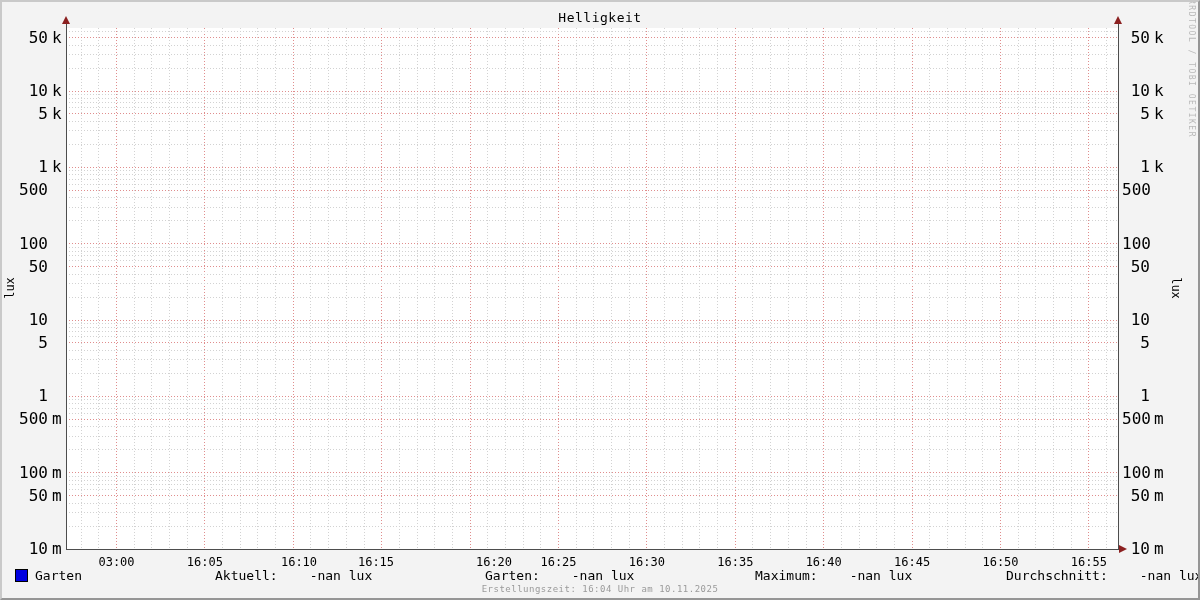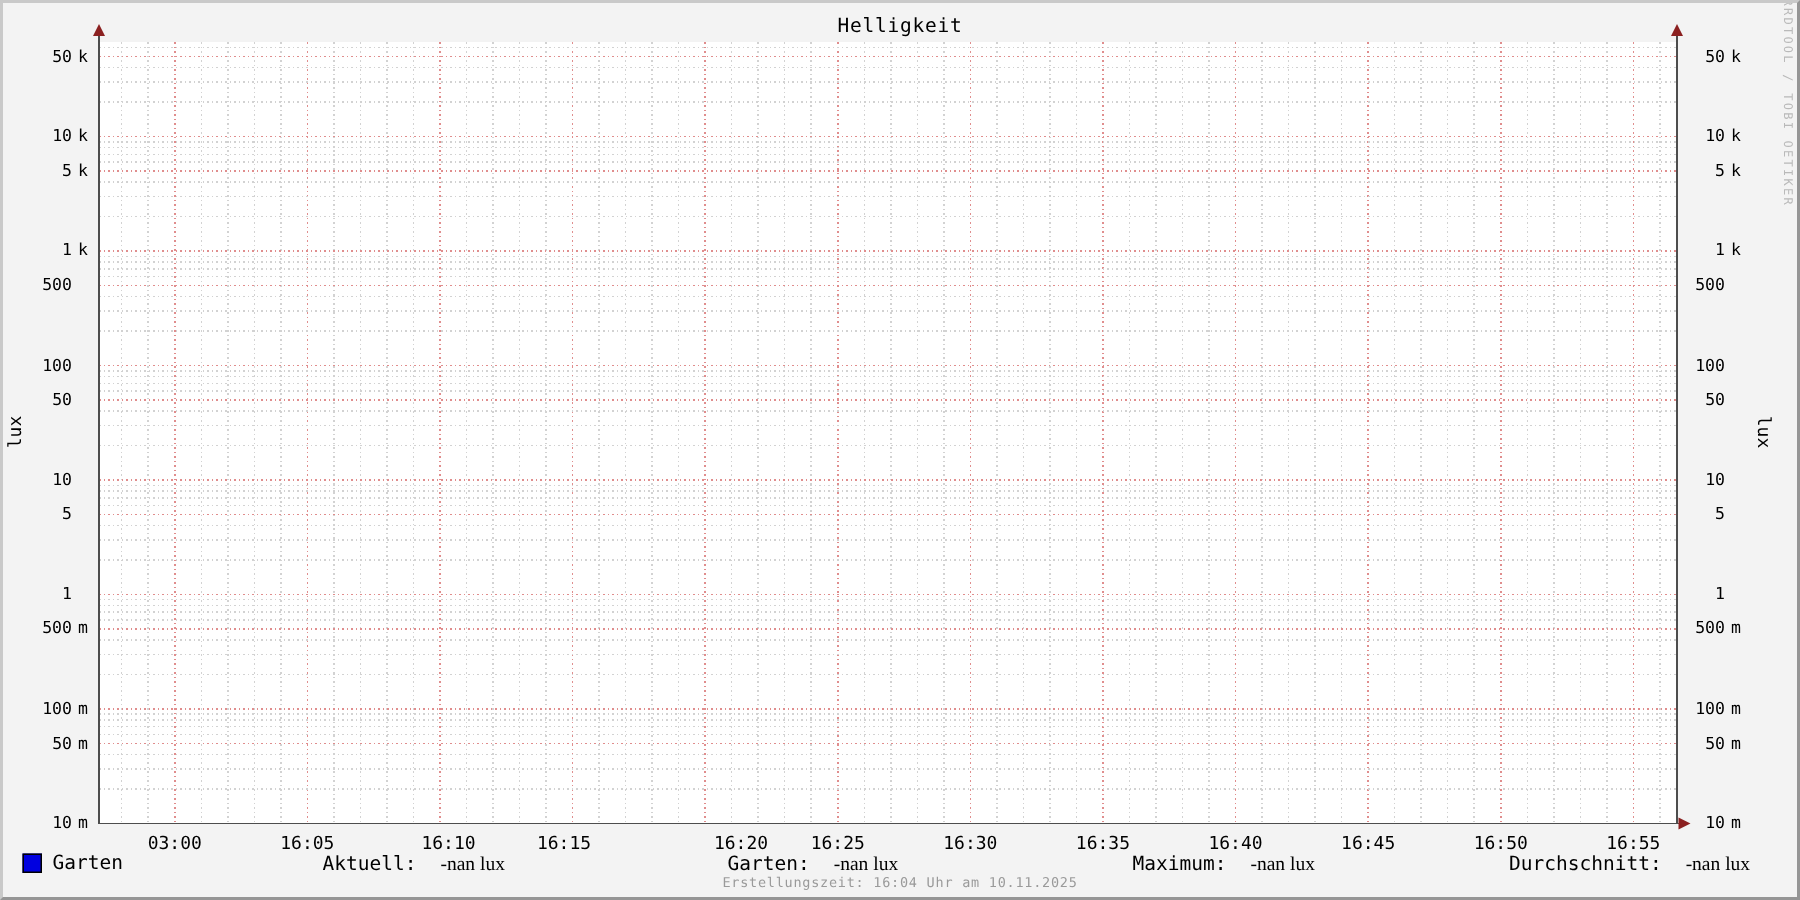--- a/index.html
+++ b/index.html
@@ -23,7 +23,7 @@
   #plot{position:absolute;left:0;top:0;width:1196px;height:596px;}
   #plot svg{position:absolute;left:0;top:0;}
   .ytick{
-    position:absolute;height:14px;line-height:14px;font-size:11px;white-space:pre;
+    position:absolute;height:14px;line-height:14px;font-size:16px;white-space:pre;
   }
   .ytick .num{display:inline-block;text-align:right;}
   .ytick.left .num{width:46px;}

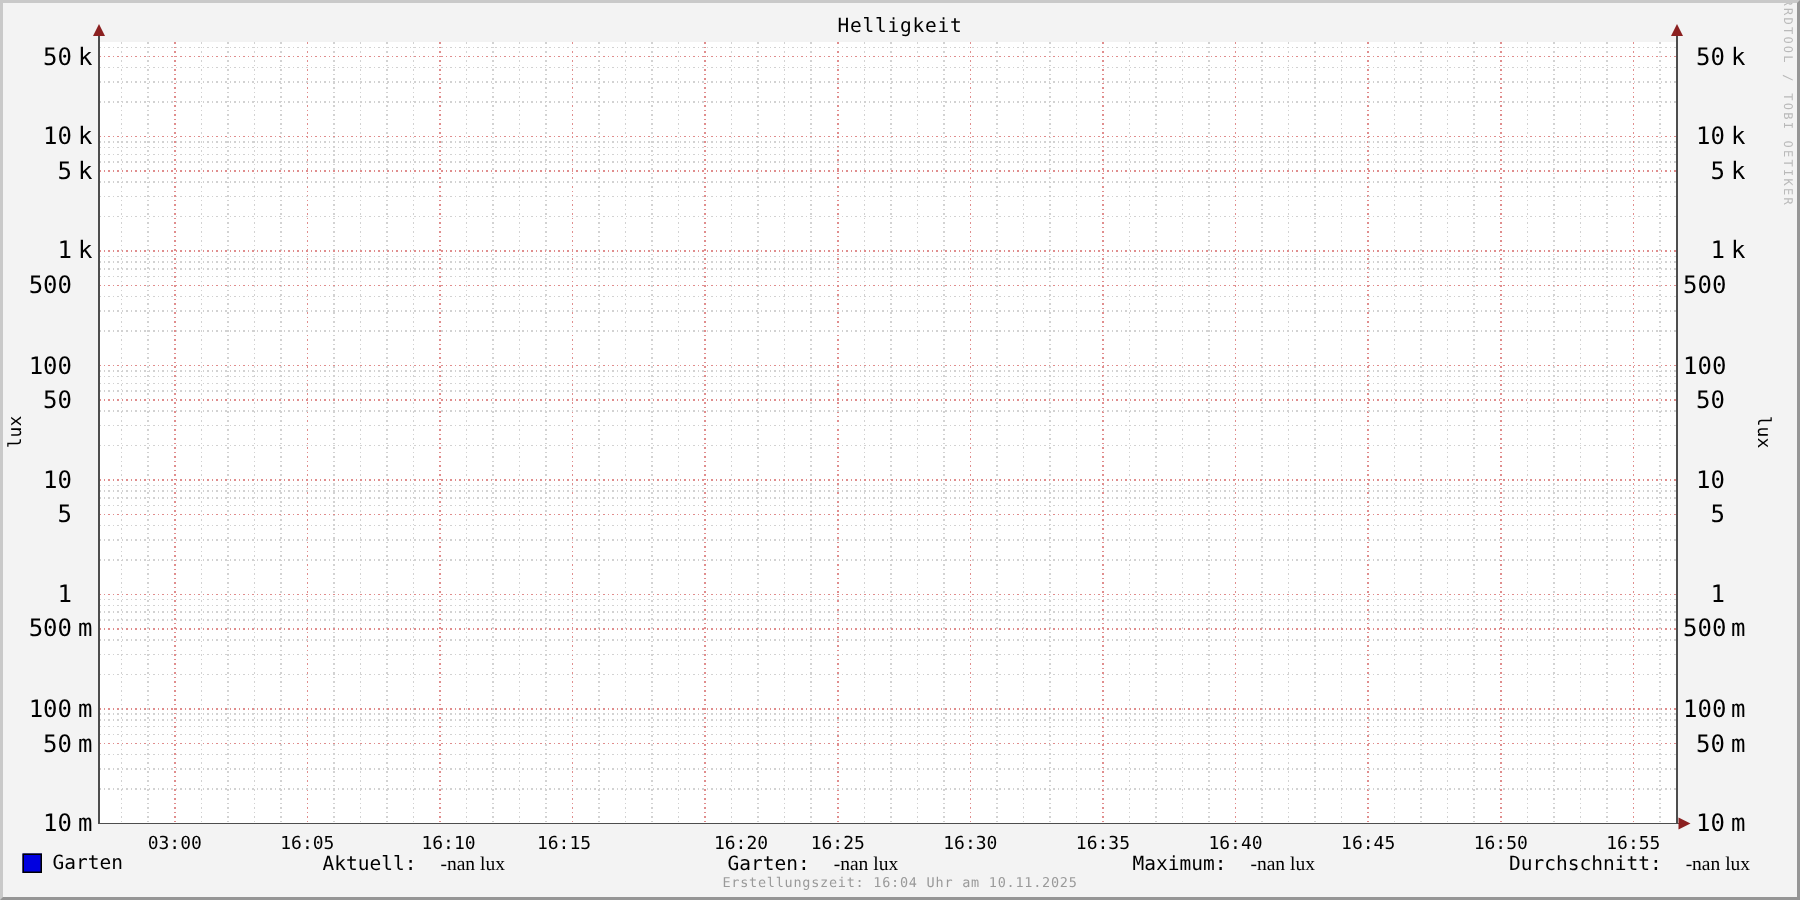--- a/index.html
+++ b/index.html
@@ -52,7 +52,7 @@
   }
   .series-label{position:absolute;left:33px;top:566px;font-size:13px;line-height:16px;}
   .stat{position:absolute;top:566px;font-size:13px;line-height:16px;white-space:pre;}
-  .stat .val{margin-left:16px;font-family:Liberation Serif, serif;}
+  .stat .val{margin-left:32px;}
   .stat.s0{left:213px;}
   .stat.s1{left:483px;}
   .stat.s2{left:753px;}

